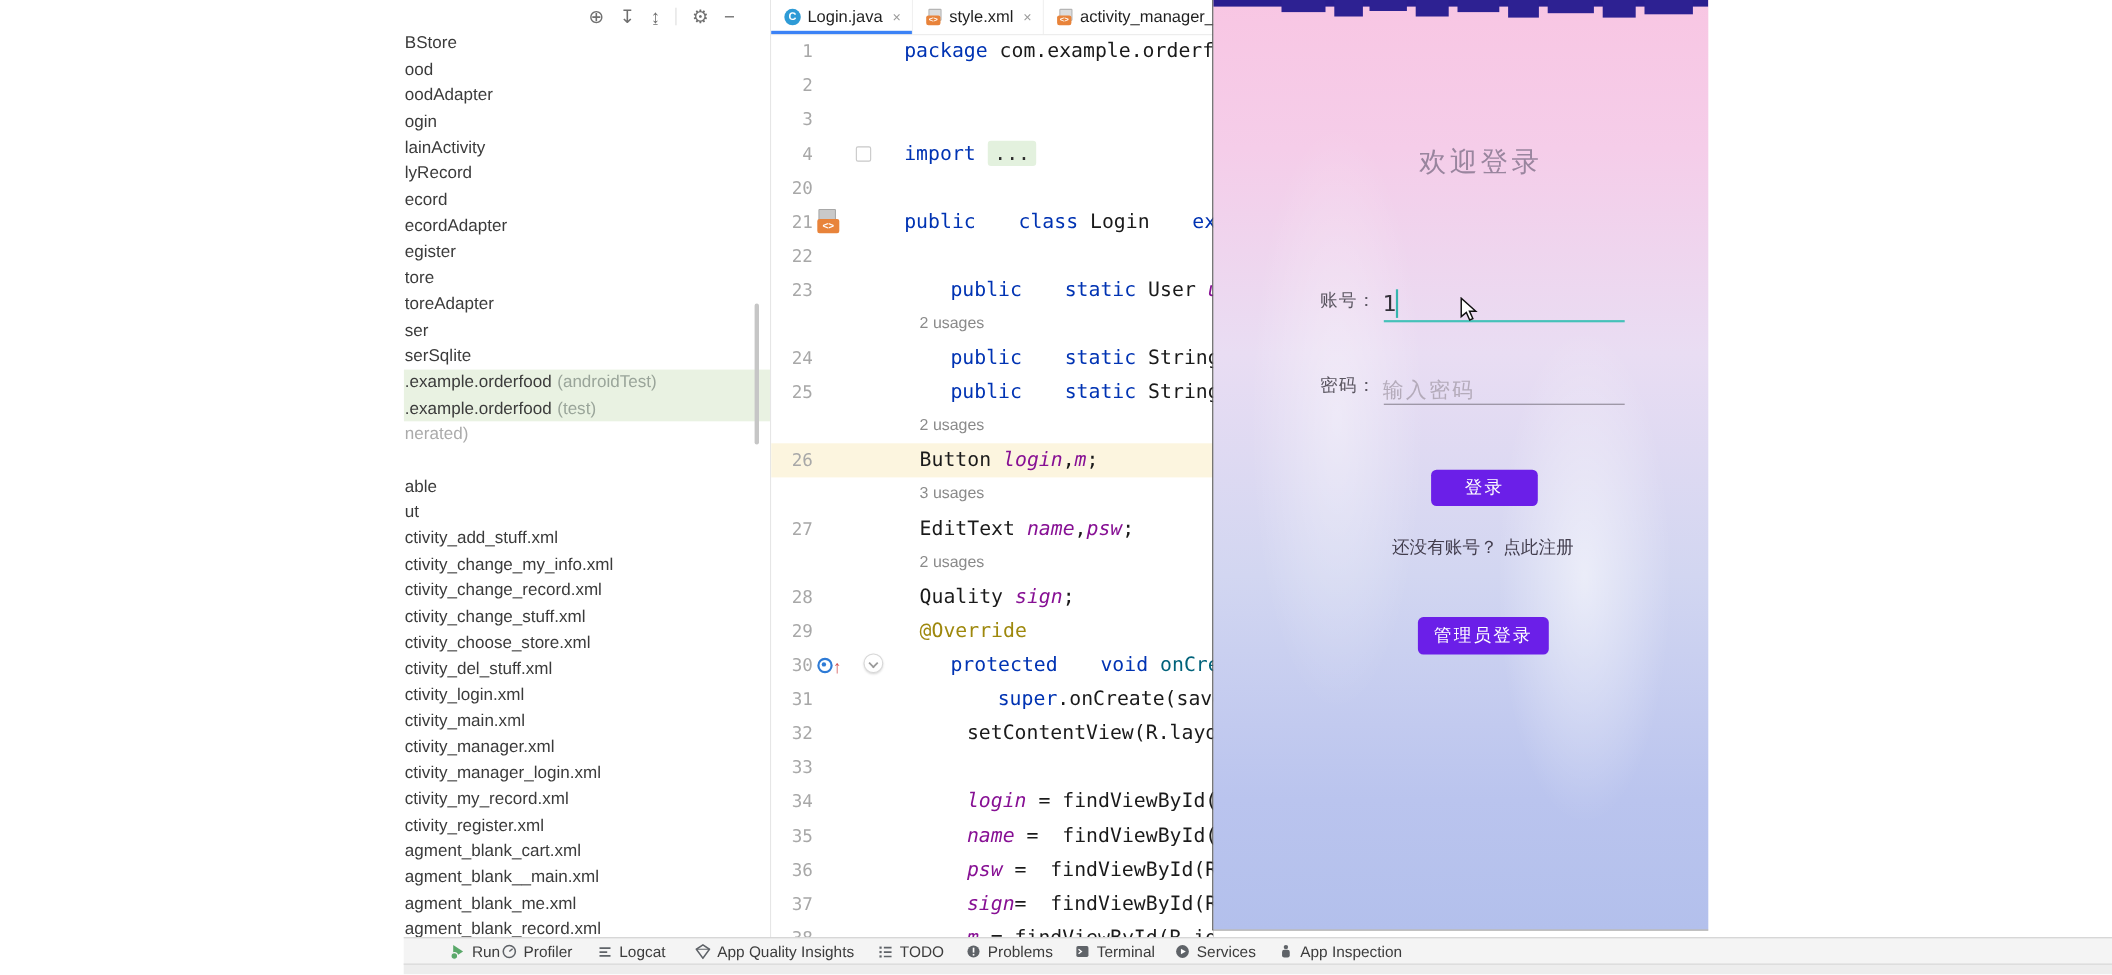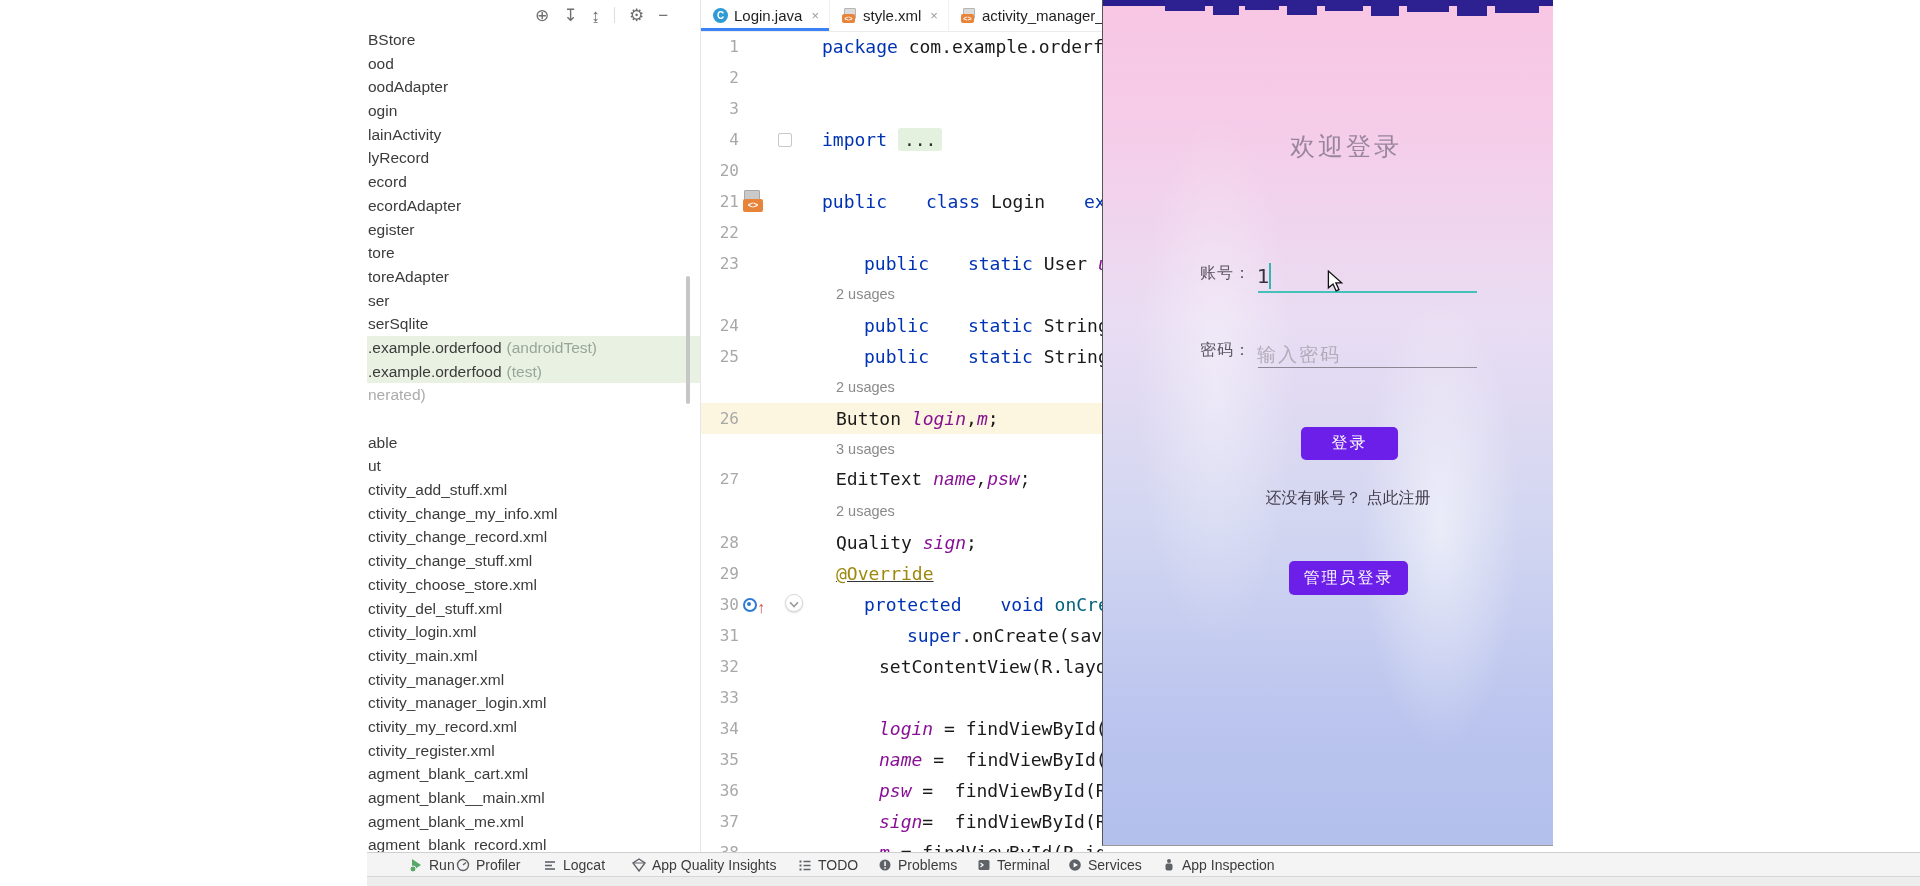--- a/index.html
+++ b/index.html
@@ -173,7 +173,7 @@
         <div class="erow" style="top: 341px;"><span class="cseg inlay" style="left: 135px;">2 usages</span></div>
         <div class="erow cur" style="top: 372px;"><span class="lnum">26</span><span class="cseg" style="left: 135px;"><span class="c-pl">Button </span><span class="c-field">login</span><span class="c-pl">,</span><span class="c-field">m</span><span class="c-pl">;</span></span></div>
         <div class="erow" style="top: 403px;"><span class="cseg inlay" style="left: 135px;">3 usages</span></div>
-        <div class="erow" style="top: 434px; font-family: Liberation Mono, monospace;"><span class="lnum">27</span><span class="cseg" style="left: 135px;"><span class="c-pl">EditText </span><span class="c-field">name</span><span class="c-pl">,</span><span class="c-field">psw</span><span class="c-pl">;</span></span></div>
+        <div class="erow" style="top: 434px;"><span class="lnum">27</span><span class="cseg" style="left: 135px;"><span class="c-pl">EditText </span><span class="c-field">name</span><span class="c-pl">,</span><span class="c-field">psw</span><span class="c-pl">;</span></span></div>
         <div class="erow" style="top: 465px;"><span class="cseg inlay" style="left: 135px;">2 usages</span></div>
         <div class="erow" style="top: 496px;"><span class="lnum">28</span><span class="cseg" style="left: 135px;"><span class="c-pl">Quality </span><span class="c-field">sign</span><span class="c-pl">;</span></span></div>
         <div class="erow" style="top: 527px;"><span class="lnum">29</span><span class="cseg" style="left: 135px; text-decoration: underline;"><span class="c-ann">@Override</span></span></div>

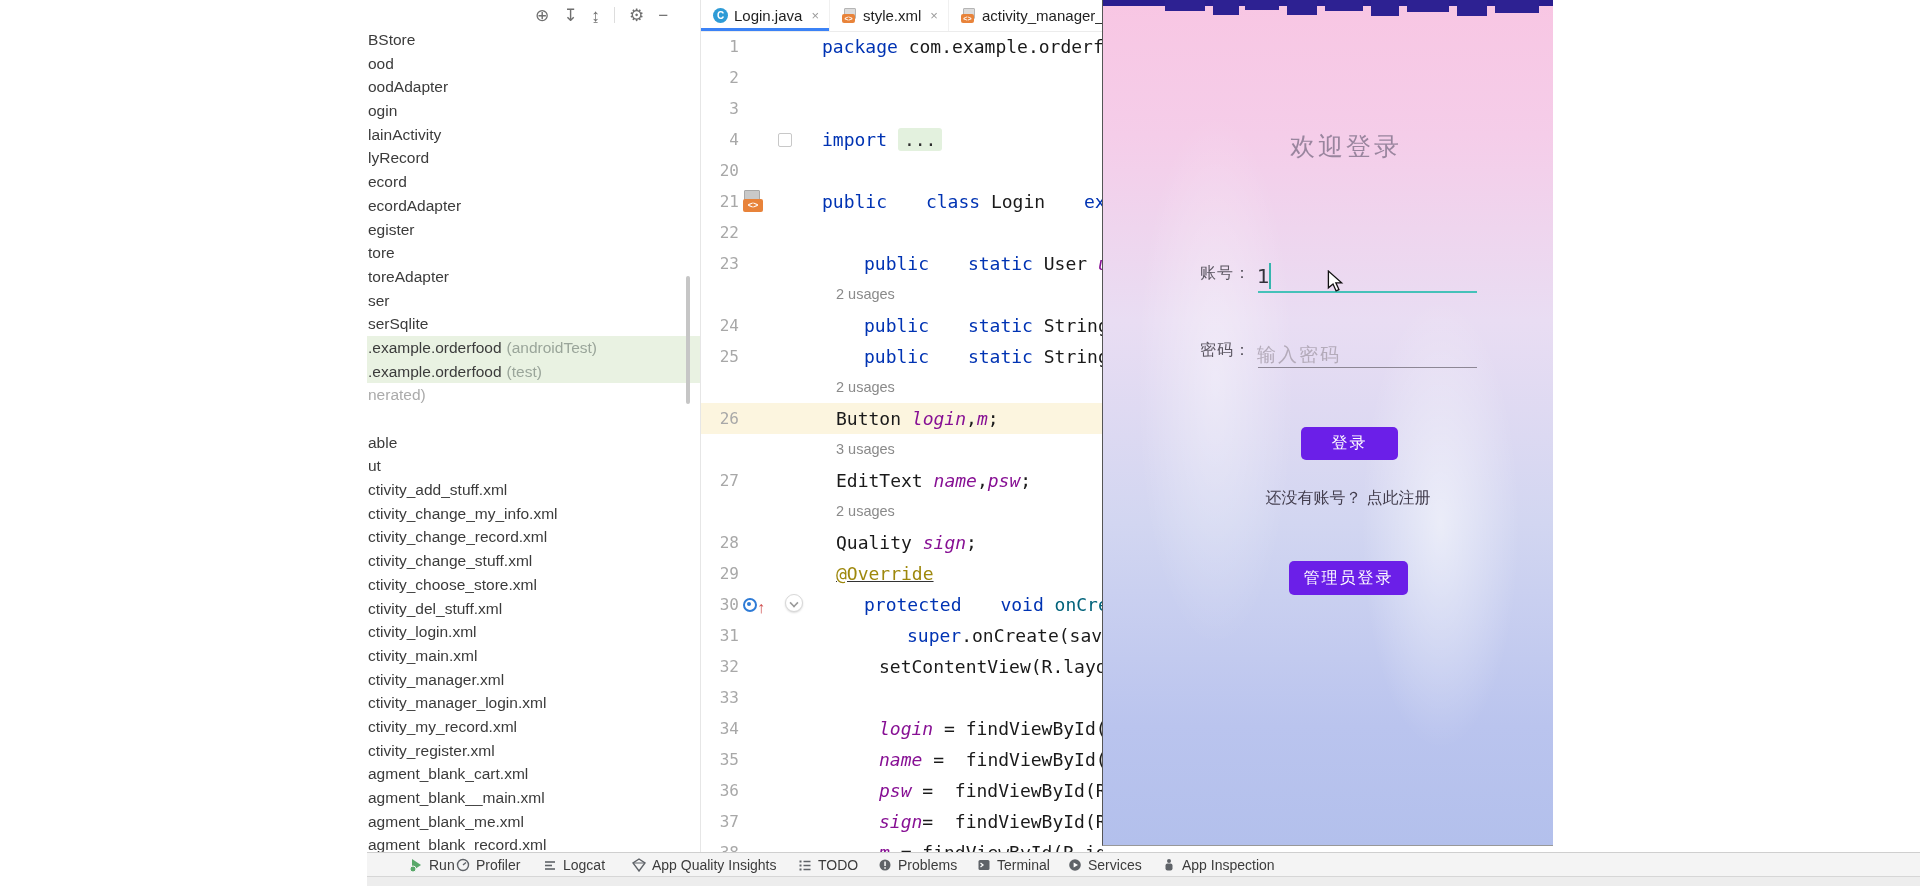--- a/index.html
+++ b/index.html
@@ -176,7 +176,7 @@
         <div class="erow" style="top: 434px;"><span class="lnum">27</span><span class="cseg" style="left: 135px;"><span class="c-pl">EditText </span><span class="c-field">name</span><span class="c-pl">,</span><span class="c-field">psw</span><span class="c-pl">;</span></span></div>
         <div class="erow" style="top: 465px;"><span class="cseg inlay" style="left: 135px;">2 usages</span></div>
         <div class="erow" style="top: 496px;"><span class="lnum">28</span><span class="cseg" style="left: 135px;"><span class="c-pl">Quality </span><span class="c-field">sign</span><span class="c-pl">;</span></span></div>
-        <div class="erow" style="top: 527px;"><span class="lnum">29</span><span class="cseg" style="left: 135px; text-decoration: underline;"><span class="c-ann">@Override</span></span></div>
+        <div class="erow" style="top: 527px;"><span class="lnum">29</span><span class="cseg" style="left: 135px;"><span class="c-ann">@Override</span></span></div>
         <div class="erow" style="top: 558px;"><span class="lnum">30</span><span class="g-override"><span class="ring"></span><span class="dot"></span><span class="arrow">↑</span></span><span class="pin"></span><span class="cseg" style="left: 135px;"><span class="c-kw">protected</span><span class="c-pl"> </span><span class="c-kw">void</span><span class="c-pl"> </span><span class="c-method">onCreate</span><span class="c-pl">(Bu</span></span></div>
         <div class="erow" style="top: 589px;"><span class="lnum">31</span><span class="cseg" style="left: 178px;"><span class="c-kw">super</span><span class="c-pl">.onCreate(savedIn</span></span></div>
         <div class="erow" style="top: 620px;"><span class="lnum">32</span><span class="cseg" style="left: 178px;"><span class="c-pl">setContentView(R.layou</span></span></div>

